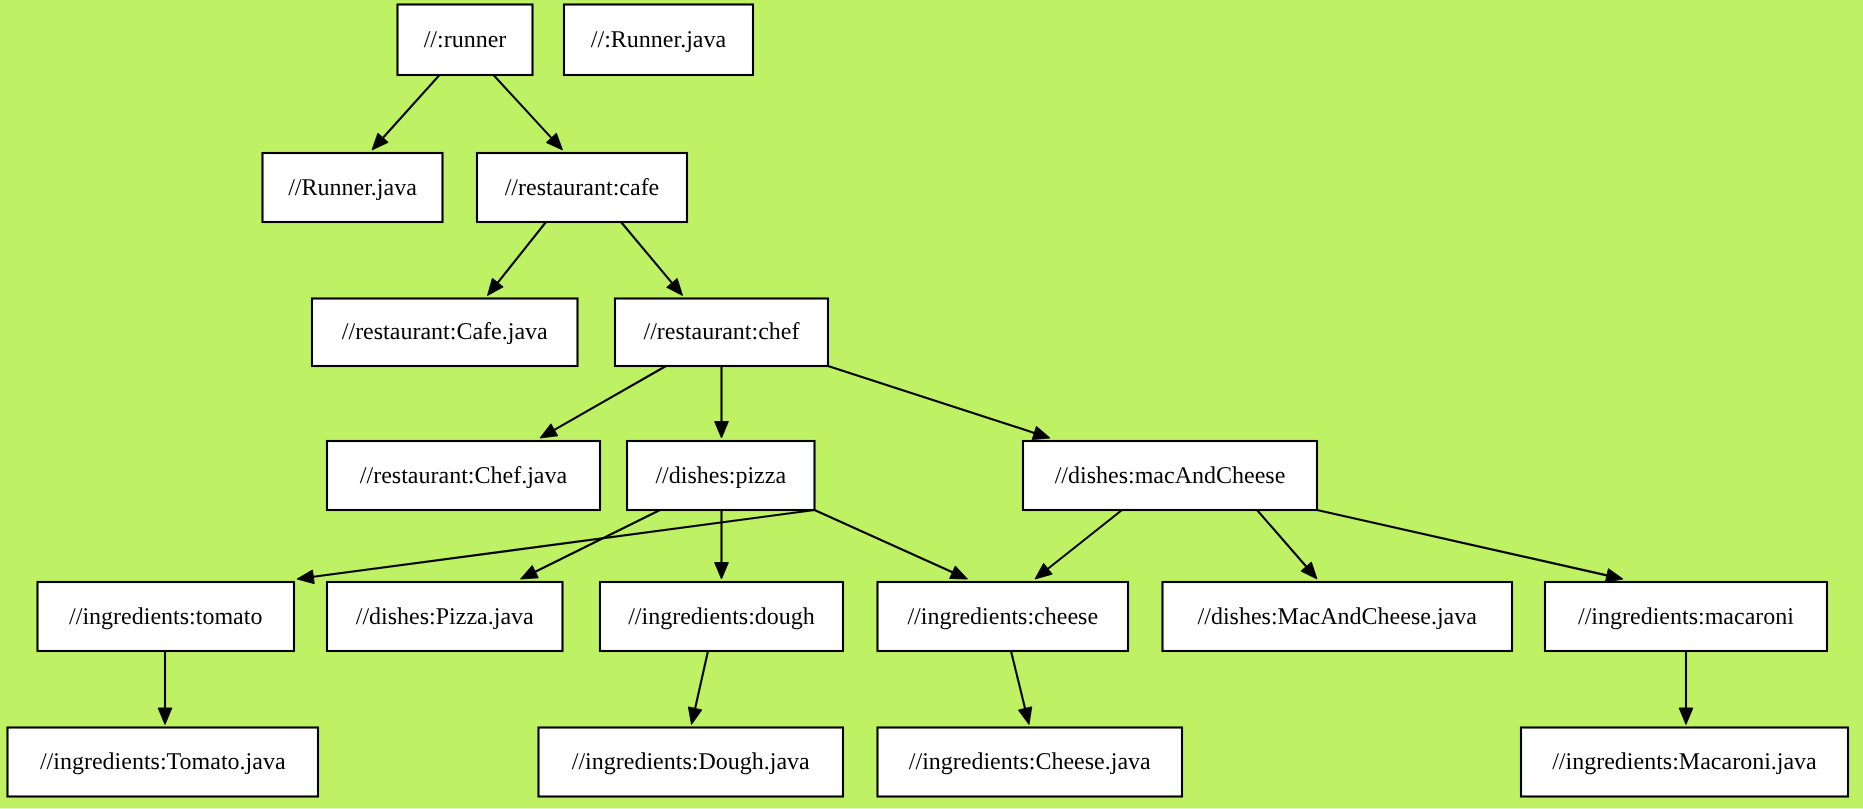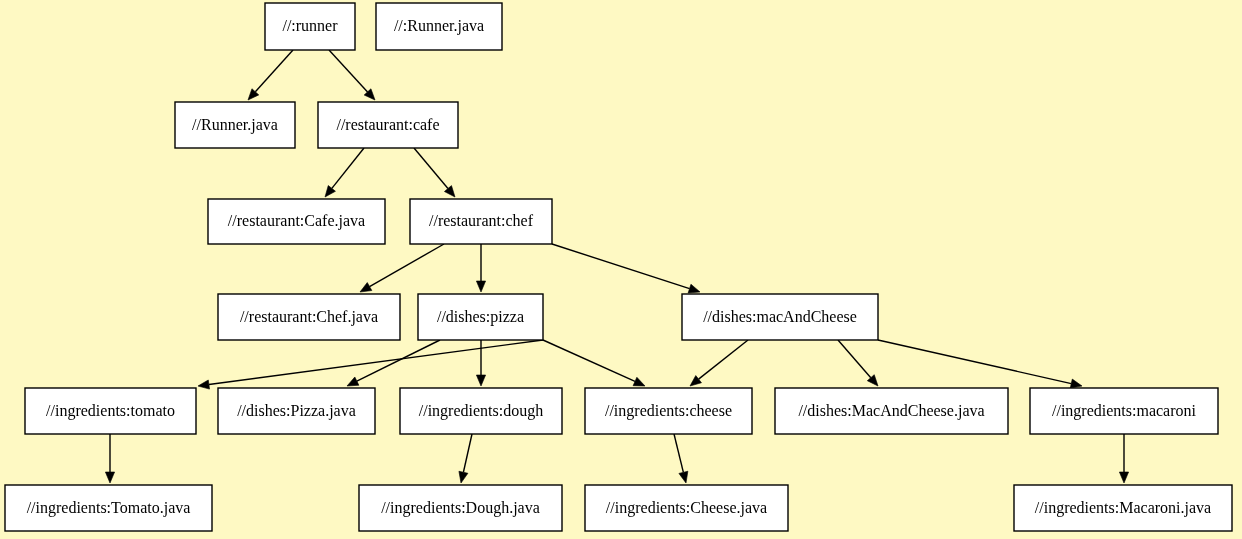--- a/index.html
+++ b/index.html
@@ -11,7 +11,7 @@
     position: relative;
     width: 1242px;
     height: 539px;
-    background: #fef9c3;
+    background: #bef264;
     font-family: "Liberation Serif", "DejaVu Serif", serif;
     overflow: hidden;
   }

